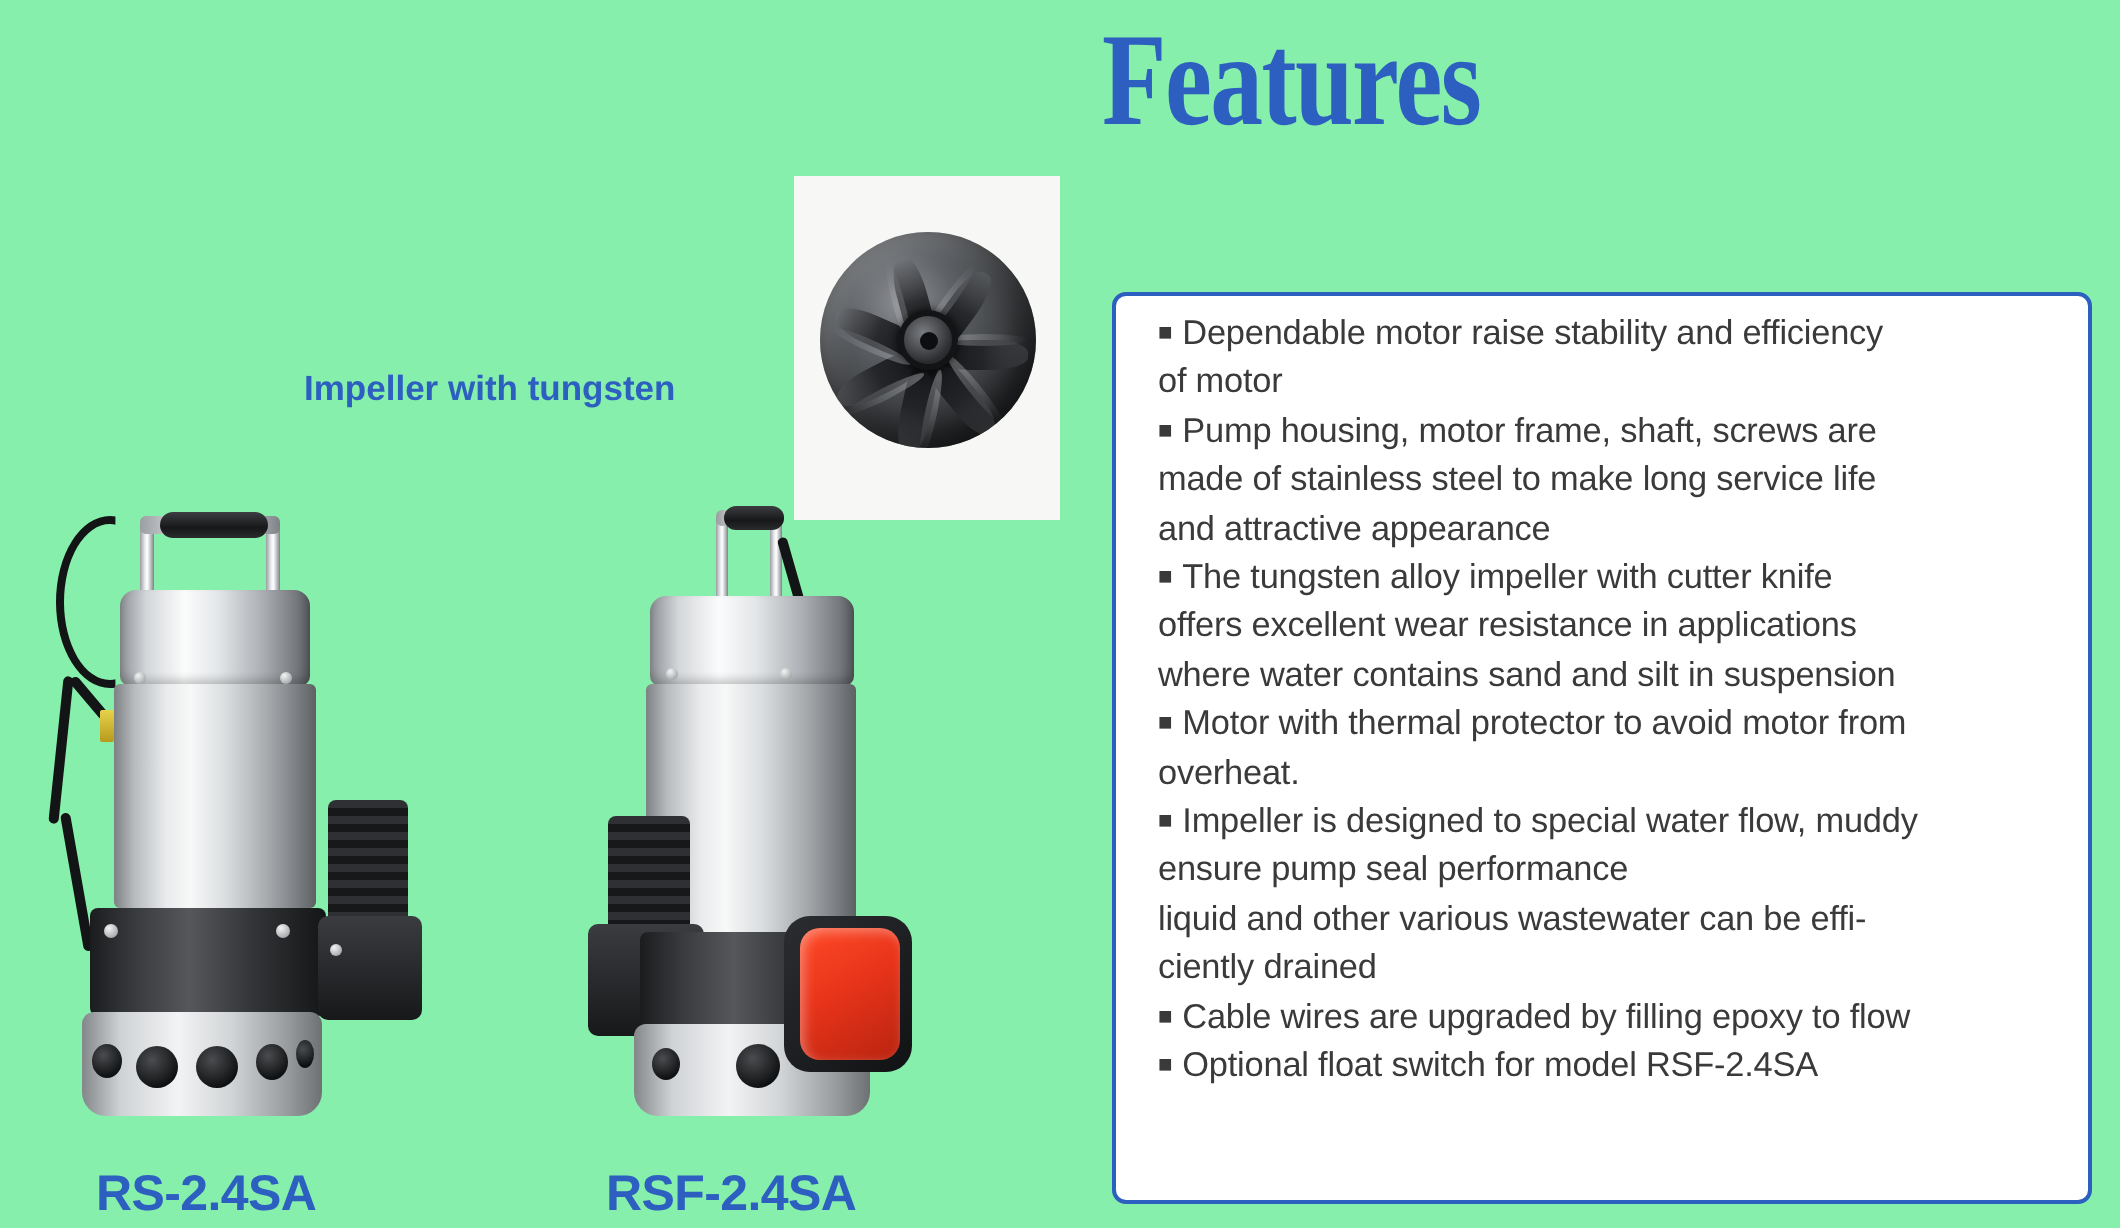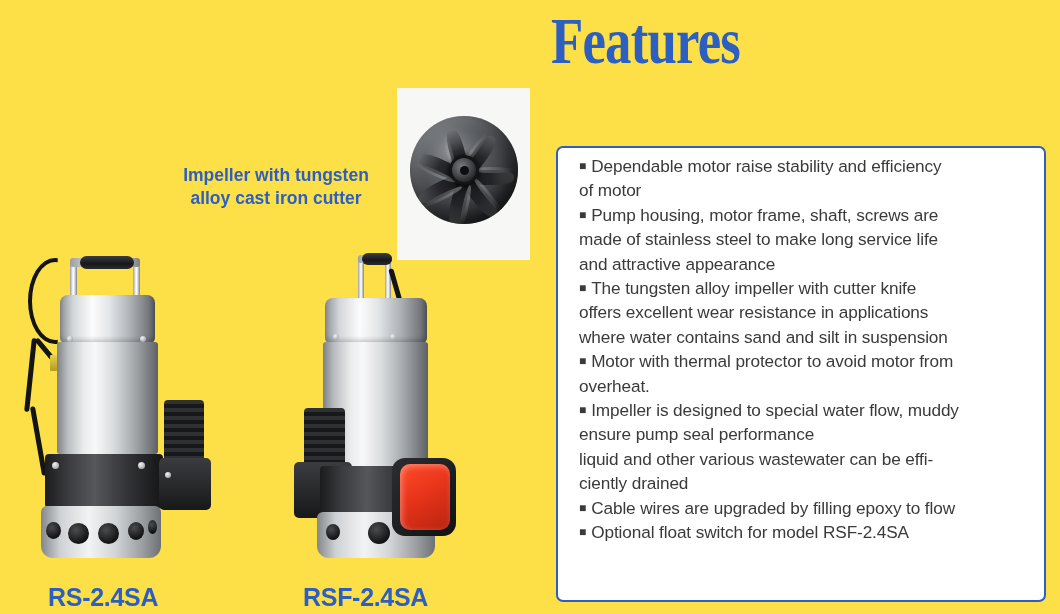--- a/index.html
+++ b/index.html
@@ -9,7 +9,7 @@
     font-family: "Liberation Sans", sans-serif;
     overflow: hidden;
   }
-  #page { position: relative; width: 1060px; height: 614px; background: #fde047; }
+  #page { position: relative; width: 1060px; height: 614px; background: #86efac; }
 
   
   #features-title {

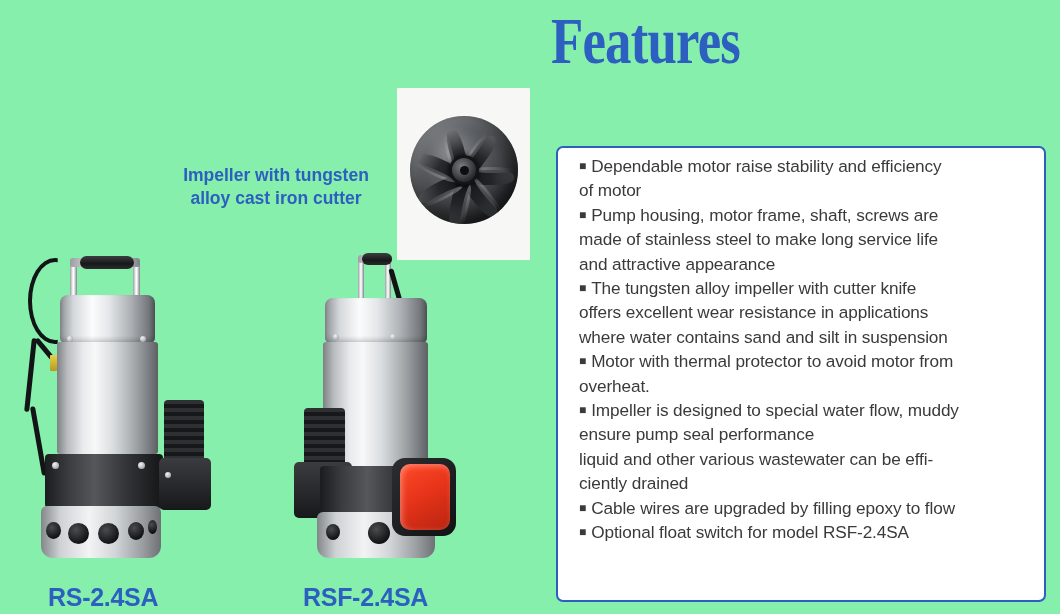--- a/index.html
+++ b/index.html
@@ -54,9 +54,9 @@
 
   
   #impeller-caption {
-    position: absolute; left: 152px; top: 164px;
+    position: absolute; left: 152px; top: 183px;
     width: 248px;
-    text-align: center;
+    text-align: left;
     font-size: 17.5px;
     font-weight: bold;
     line-height: 23px;

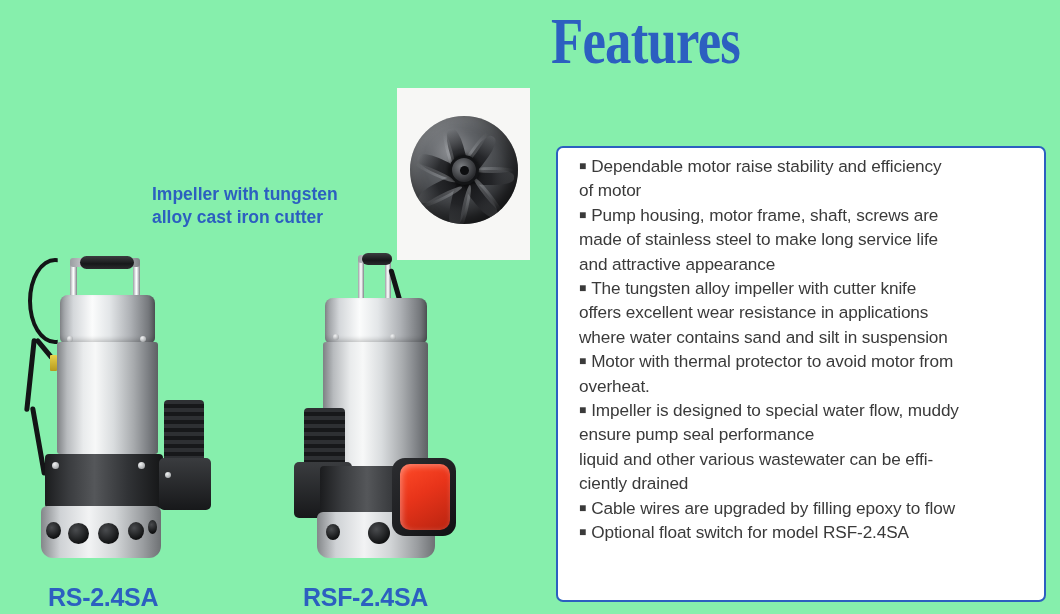--- a/index.html
+++ b/index.html
@@ -204,7 +204,6 @@
 
   <div id="impeller-caption">
     <div>Impeller with tungsten</div>
-    <div>alloy cast iron cutter</div>
   </div>
 
   <div id="impeller-photo">

